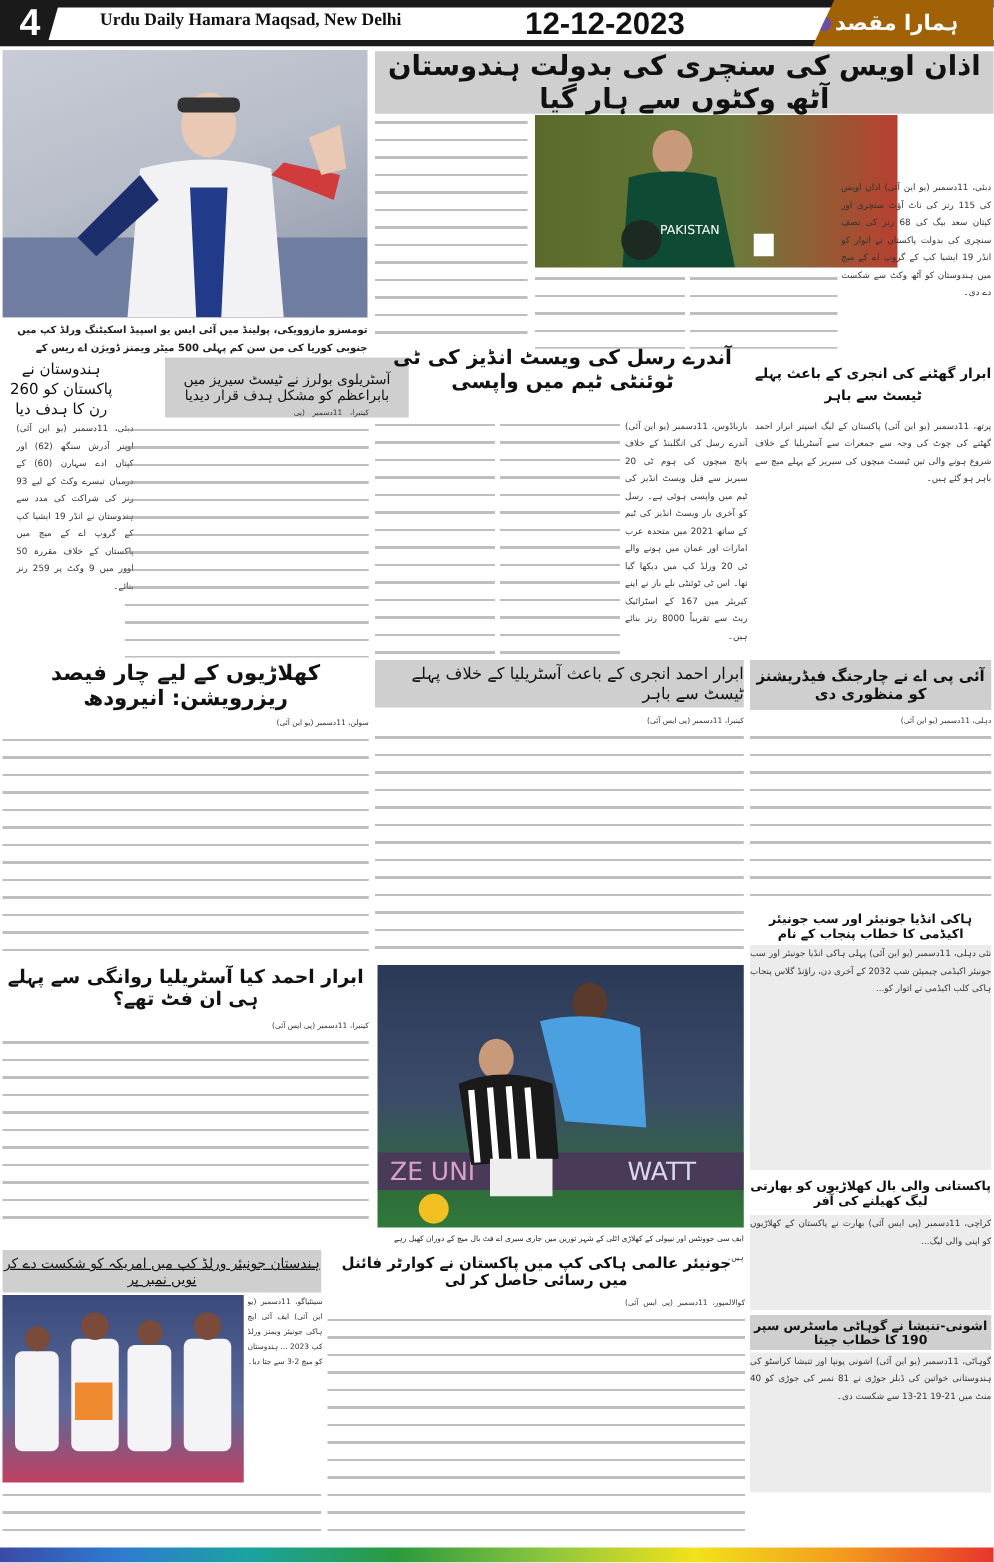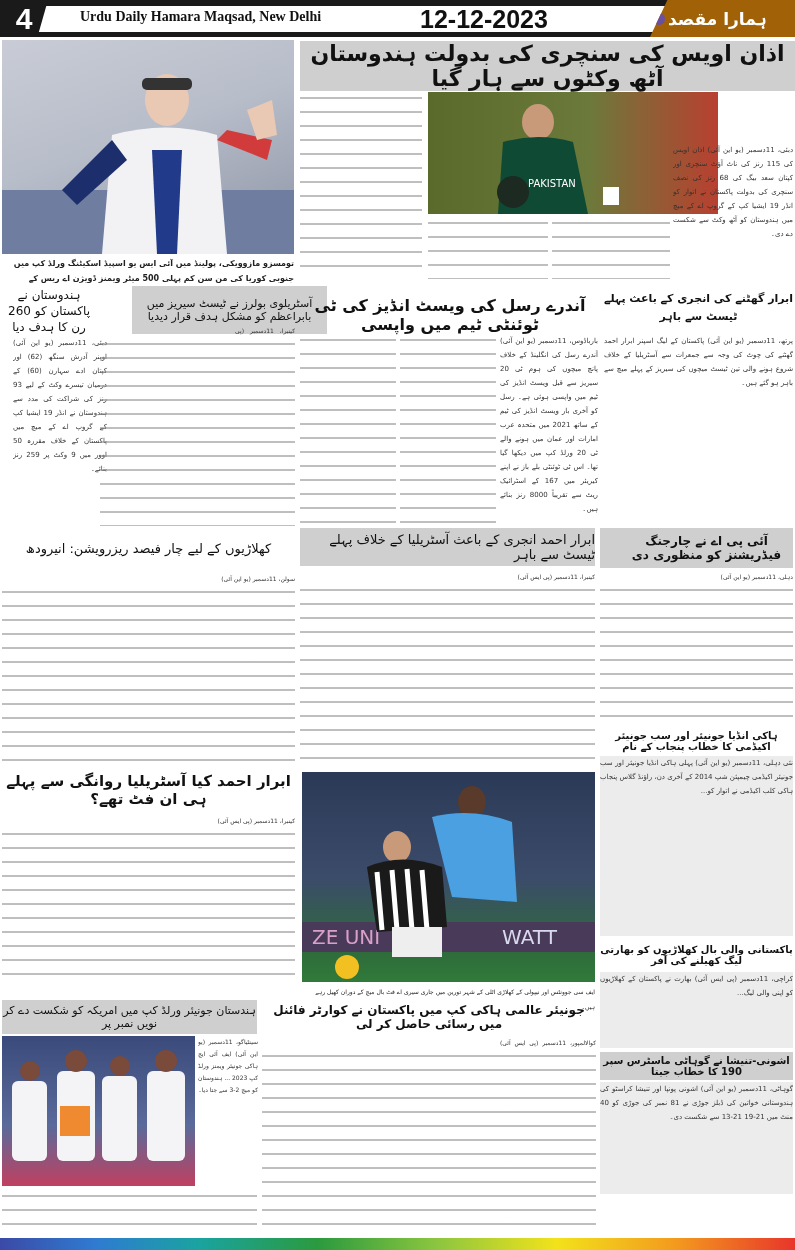--- a/index.html
+++ b/index.html
@@ -74,7 +74,7 @@
 <div class="abs body" style="left:235px;top:324px;width:60px;height:14px;font-size:6px;">کینبرا، 11دسمبر (پی ایس آئی)</div>
 <div class="abs body txtlines" style="left:100px;top:338px;width:195px;height:188px;"></div>
 
-<div class="abs hl" style="left:300px;top:296px;width:300px;height:38px;font-size:16px;font-weight:bold;">آندرے رسل کی ویسٹ انڈیز کی ٹی ٹوئنٹی ٹیم میں واپسی</div>
+<div class="abs hl" style="left:300px;top:276px;width:300px;height:38px;font-size:16px;font-weight:bold;">آندرے رسل کی ویسٹ انڈیز کی ٹی ٹوئنٹی ٹیم میں واپسی</div>
 <div class="abs body txtlines" style="left:300px;top:334px;width:96px;height:192px;"></div>
 <div class="abs body txtlines" style="left:400px;top:334px;width:96px;height:192px;"></div>
 <div class="abs body" style="left:500px;top:334px;width:98px;height:192px;">بارباڈوس، 11دسمبر (یو این آئی) آندرے رسل کی انگلینڈ کے خلاف پانچ میچوں کی ہوم ٹی 20 سیریز سے قبل ویسٹ انڈیز کی ٹیم میں واپسی ہوئی ہے۔ رسل کو آخری بار ویسٹ انڈیز کی ٹیم کے ساتھ 2021 میں متحدہ عرب امارات اور عمان میں ہونے والے ٹی 20 ورلڈ کپ میں دیکھا گیا تھا۔ اس ٹی ٹوئنٹی بلے باز نے اپنے کیریئر میں 167 کے اسٹرائیک ریٹ سے تقریباً 8000 رنز بنائے ہیں۔</div>

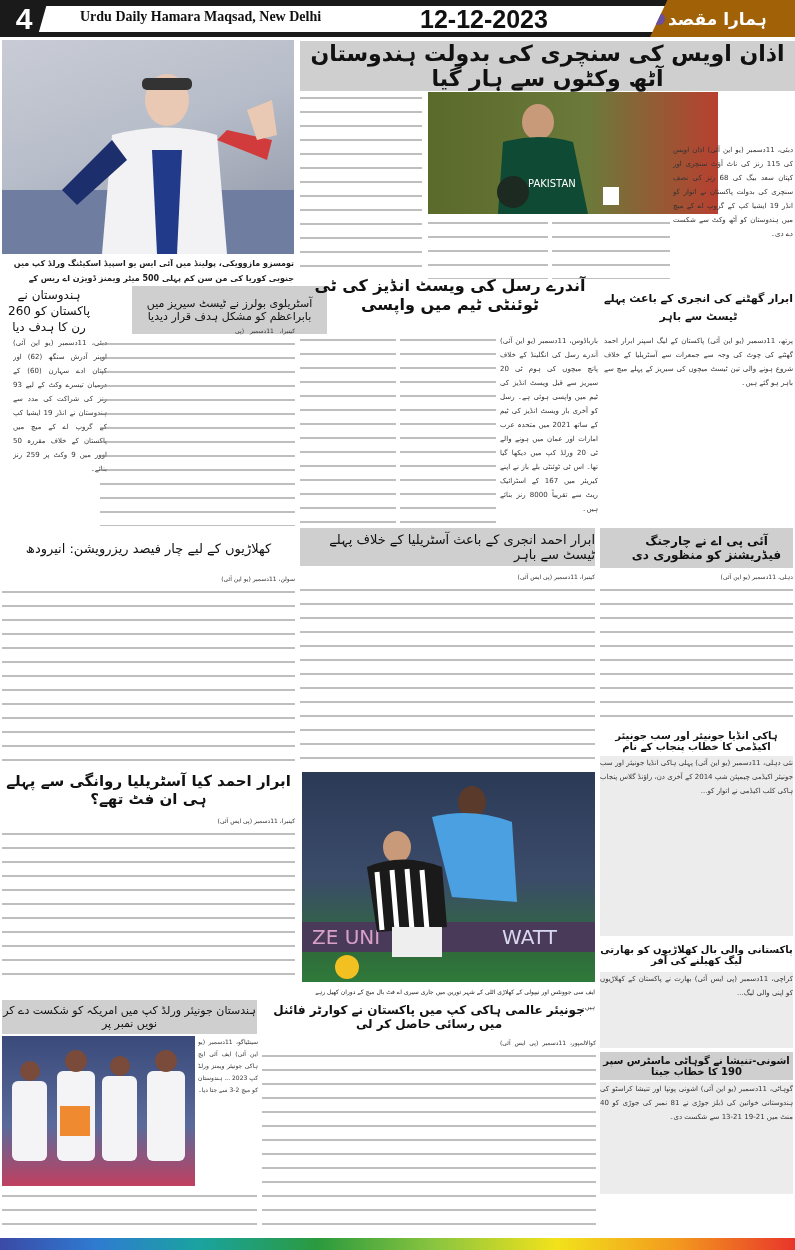--- a/index.html
+++ b/index.html
@@ -82,7 +82,7 @@
 <div class="abs hl" style="left:604px;top:286px;width:189px;height:44px;font-size:11px;font-weight:bold;line-height:18px;">ابرار گھٹنے کی انجری کے باعث پہلے ٹیسٹ سے باہر</div>
 <div class="abs body" style="left:604px;top:334px;width:189px;height:192px;">پرتھ، 11دسمبر (یو این آئی) پاکستان کے لیگ اسپنر ابرار احمد گھٹنے کی چوٹ کی وجہ سے جمعرات سے آسٹریلیا کے خلاف شروع ہونے والی تین ٹیسٹ میچوں کی سیریز کے پہلے میچ سے باہر ہو گئے ہیں۔</div>
 
-<div class="abs hl" style="left:2px;top:526px;width:293px;height:44px;font-size:13px;font-weight:normal;">کھلاڑیوں کے لیے چار فیصد ریزرویشن: انیرودھ</div>
+<div class="abs hl" style="left:2px;top:526px;width:293px;height:44px;font-size:17px;font-weight:bold;">کھلاڑیوں کے لیے چار فیصد ریزرویشن: انیرودھ</div>
 <div class="abs hl grey" style="left:300px;top:528px;width:295px;height:38px;font-size:13px;text-align:right;">ابرار احمد انجری کے باعث آسٹریلیا کے خلاف پہلے ٹیسٹ سے باہر</div>
 <div class="abs hl grey" style="left:600px;top:528px;width:193px;height:40px;font-size:12px;font-weight:bold;padding-left:20px;">آئی پی اے نے چارجنگ فیڈریشنز کو منظوری دی</div>
 

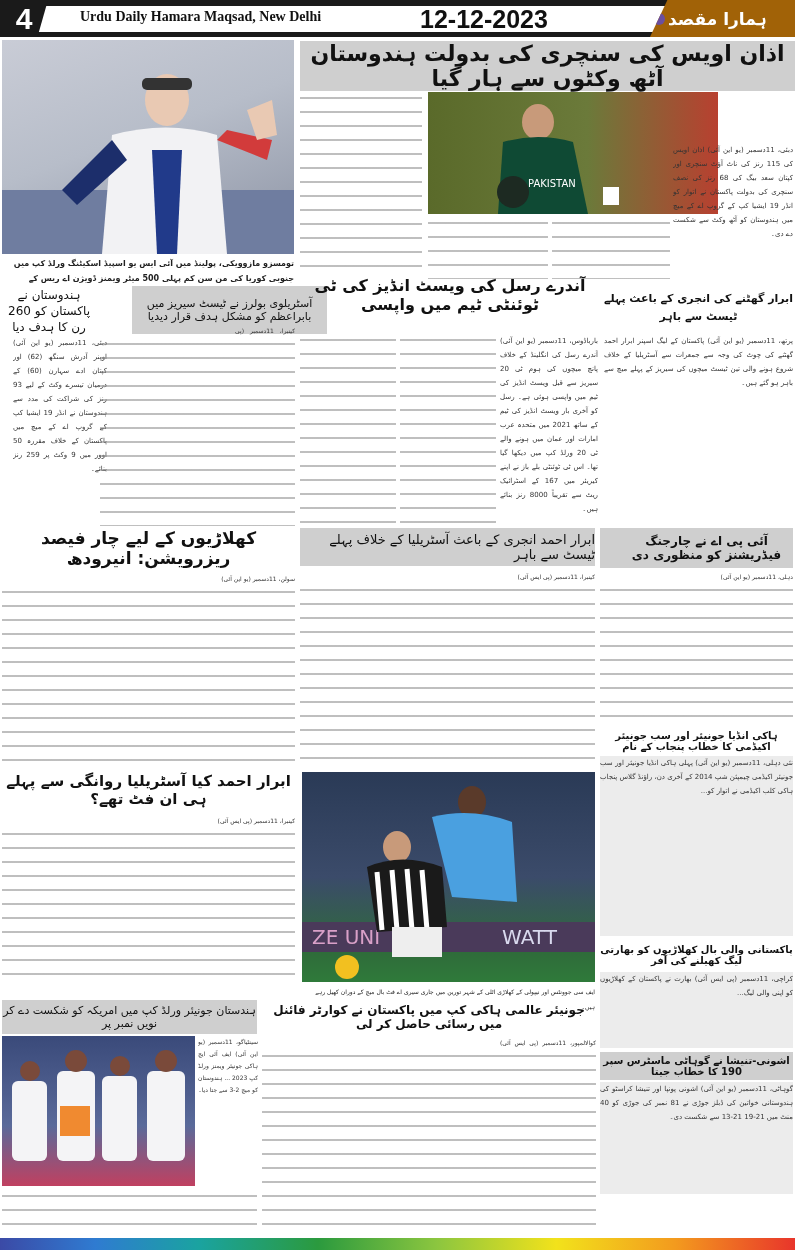--- a/index.html
+++ b/index.html
@@ -84,7 +84,7 @@
 
 <div class="abs hl" style="left:2px;top:526px;width:293px;height:44px;font-size:17px;font-weight:bold;">کھلاڑیوں کے لیے چار فیصد ریزرویشن: انیرودھ</div>
 <div class="abs hl grey" style="left:300px;top:528px;width:295px;height:38px;font-size:13px;text-align:right;">ابرار احمد انجری کے باعث آسٹریلیا کے خلاف پہلے ٹیسٹ سے باہر</div>
-<div class="abs hl grey" style="left:600px;top:528px;width:193px;height:40px;font-size:12px;font-weight:bold;padding-left:20px;">آئی پی اے نے چارجنگ فیڈریشنز کو منظوری دی</div>
+<div class="abs hl grey" style="left:600px;top:528px;width:193px;height:40px;font-size:12px;font-weight:bold;">آئی پی اے نے چارجنگ فیڈریشنز کو منظوری دی</div>
 
 <div class="abs body" style="left:200px;top:572px;width:95px;height:14px;font-size:6px;">سولن، 11دسمبر (یو این آئی)</div>
 <div class="abs body txtlines" style="left:2px;top:586px;width:293px;height:180px;"></div>

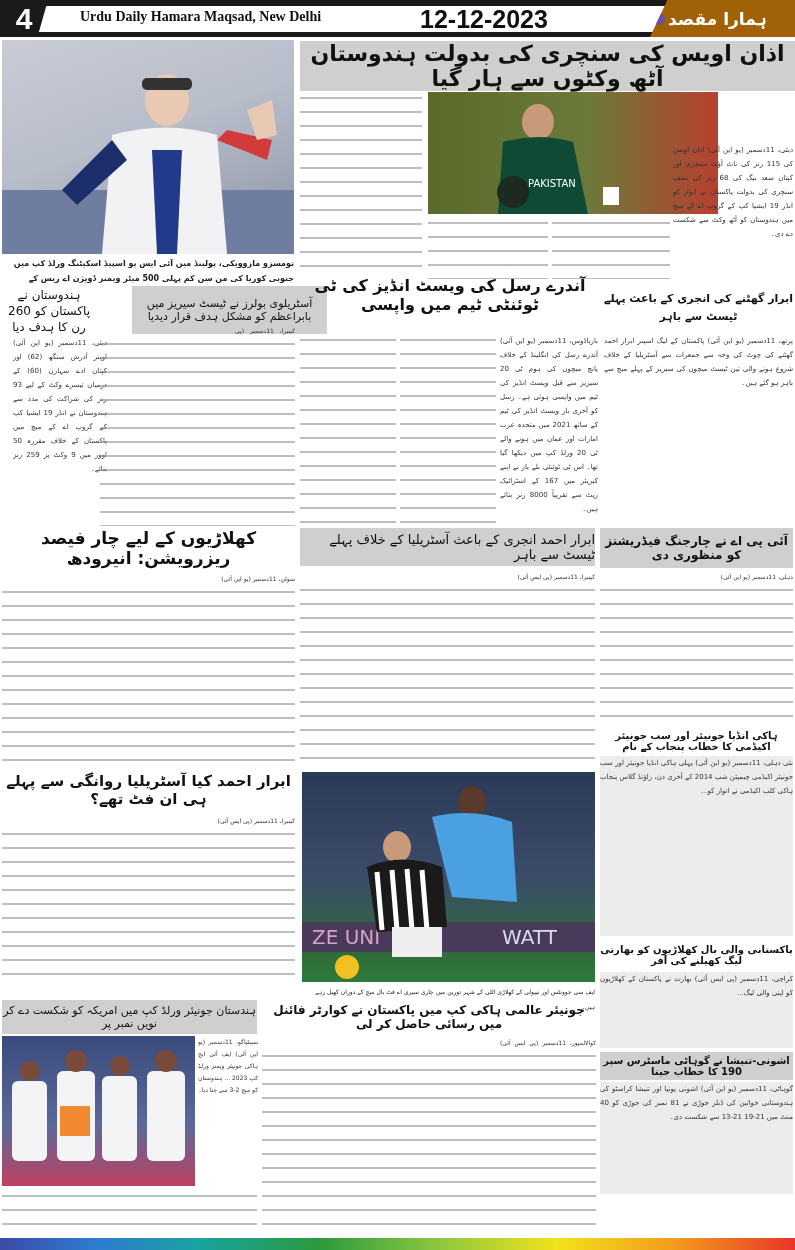--- a/index.html
+++ b/index.html
@@ -94,7 +94,7 @@
 <div class="abs body txtlines" style="left:600px;top:584px;width:193px;height:140px;"></div>
 
 <div class="abs hl" style="left:600px;top:728px;width:193px;height:26px;font-size:10px;font-weight:bold;">ہاکی انڈیا جونیئر اور سب جونیئر اکیڈمی کا خطاب پنجاب کے نام</div>
-<div class="abs body" style="left:600px;top:756px;width:193px;height:180px;background:#ececec;">نئی دہلی، 11دسمبر (یو این آئی) پہلی ہاکی انڈیا جونیئر اور سب جونیئر اکیڈمی چیمپئن شپ 2014 کے آخری دن، راؤنڈ گلاس پنجاب ہاکی کلب اکیڈمی نے اتوار کو...</div>
+<div class="abs body" style="left:600px;top:756px;width:193px;height:180px;background:#ececec;">نئی دہلی، 11دسمبر (یو این آئی) پہلی ہاکی انڈیا جونیئر اور سب جونیئر اکیڈمی چیمپئن شپ 2032 کے آخری دن، راؤنڈ گلاس پنجاب ہاکی کلب اکیڈمی نے اتوار کو...</div>
 
 <div class="abs hl" style="left:2px;top:768px;width:293px;height:44px;font-size:15px;font-weight:bold;">ابرار احمد کیا آسٹریلیا روانگی سے پہلے ہی ان فٹ تھے؟</div>
 <div class="abs body" style="left:200px;top:814px;width:95px;height:14px;font-size:6px;">کینبرا، 11دسمبر (پی ایس آئی)</div>

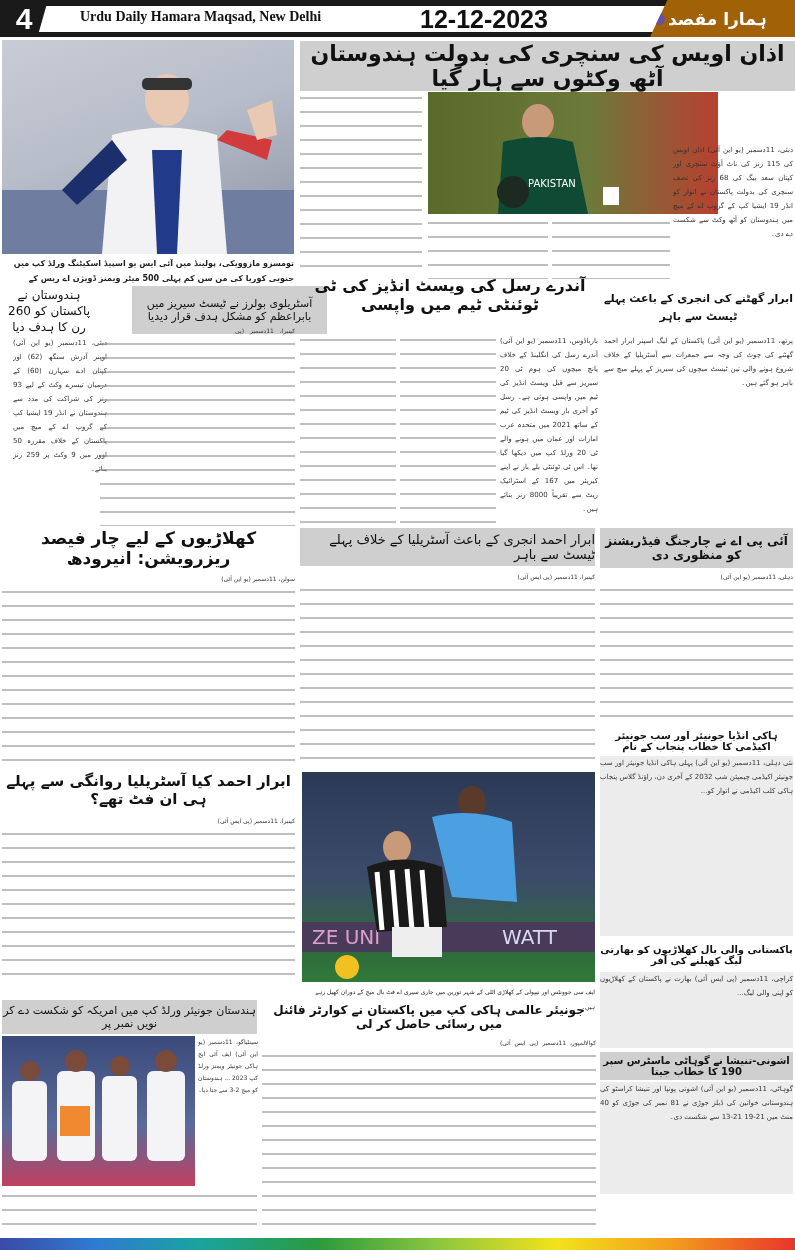--- a/index.html
+++ b/index.html
@@ -126,7 +126,7 @@
 <div class="abs body" style="left:500px;top:1036px;width:96px;height:14px;font-size:6px;">کوالالمپور، 11دسمبر (پی ایس آئی) جونیئر</div>
 <div class="abs body txtlines" style="left:262px;top:1050px;width:334px;height:184px;"></div>
 
-<div class="abs hl grey" style="left:2px;top:1000px;width:255px;height:34px;font-size:11px;">ہندستان جونیئر ورلڈ کپ میں امریکہ کو شکست دے کر نویں نمبر پر</div>
+<div class="abs hl grey" style="left:2px;top:1000px;width:255px;height:34px;font-size:11px;text-decoration:underline;">ہندستان جونیئر ورلڈ کپ میں امریکہ کو شکست دے کر نویں نمبر پر</div>
 <div class="abs photo" style="left:2px;top:1036px;width:193px;height:150px;background:linear-gradient(180deg,#3a4a7a 0%,#5a6a9a 60%,#c04060 100%);">
   <svg width="193" height="150">
     <g fill="#f4f4f6">

